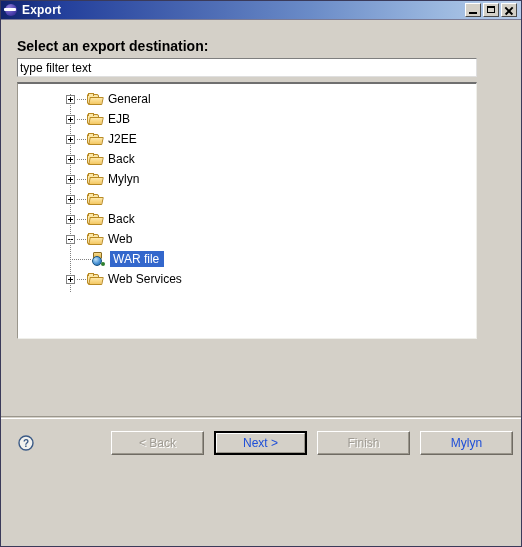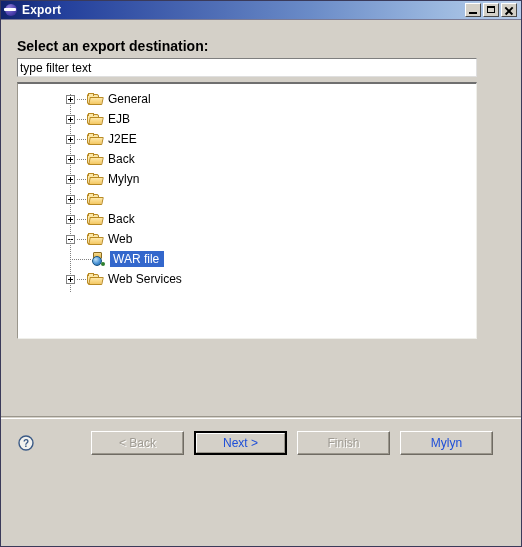--- a/index.html
+++ b/index.html
@@ -380,7 +380,7 @@
   }
   .btn-row {
     position: absolute;
-    right: 28px;
+    right: 8px;
     top: 12px;
     display: flex;
     gap: 10px;

